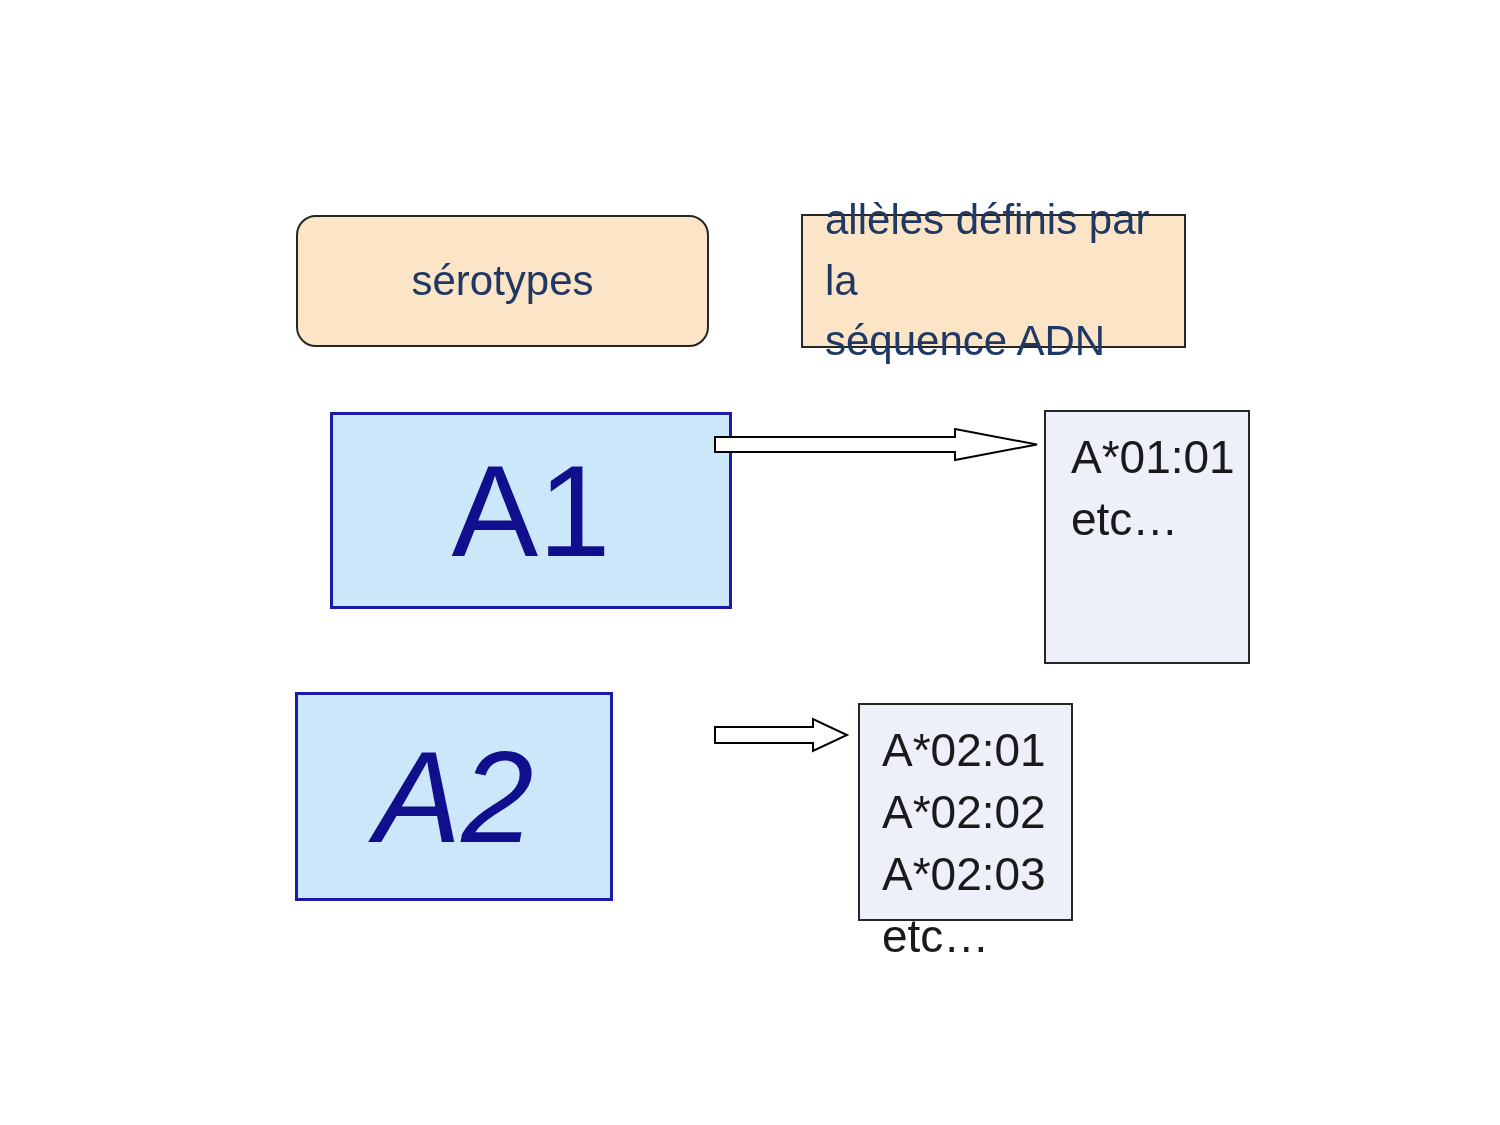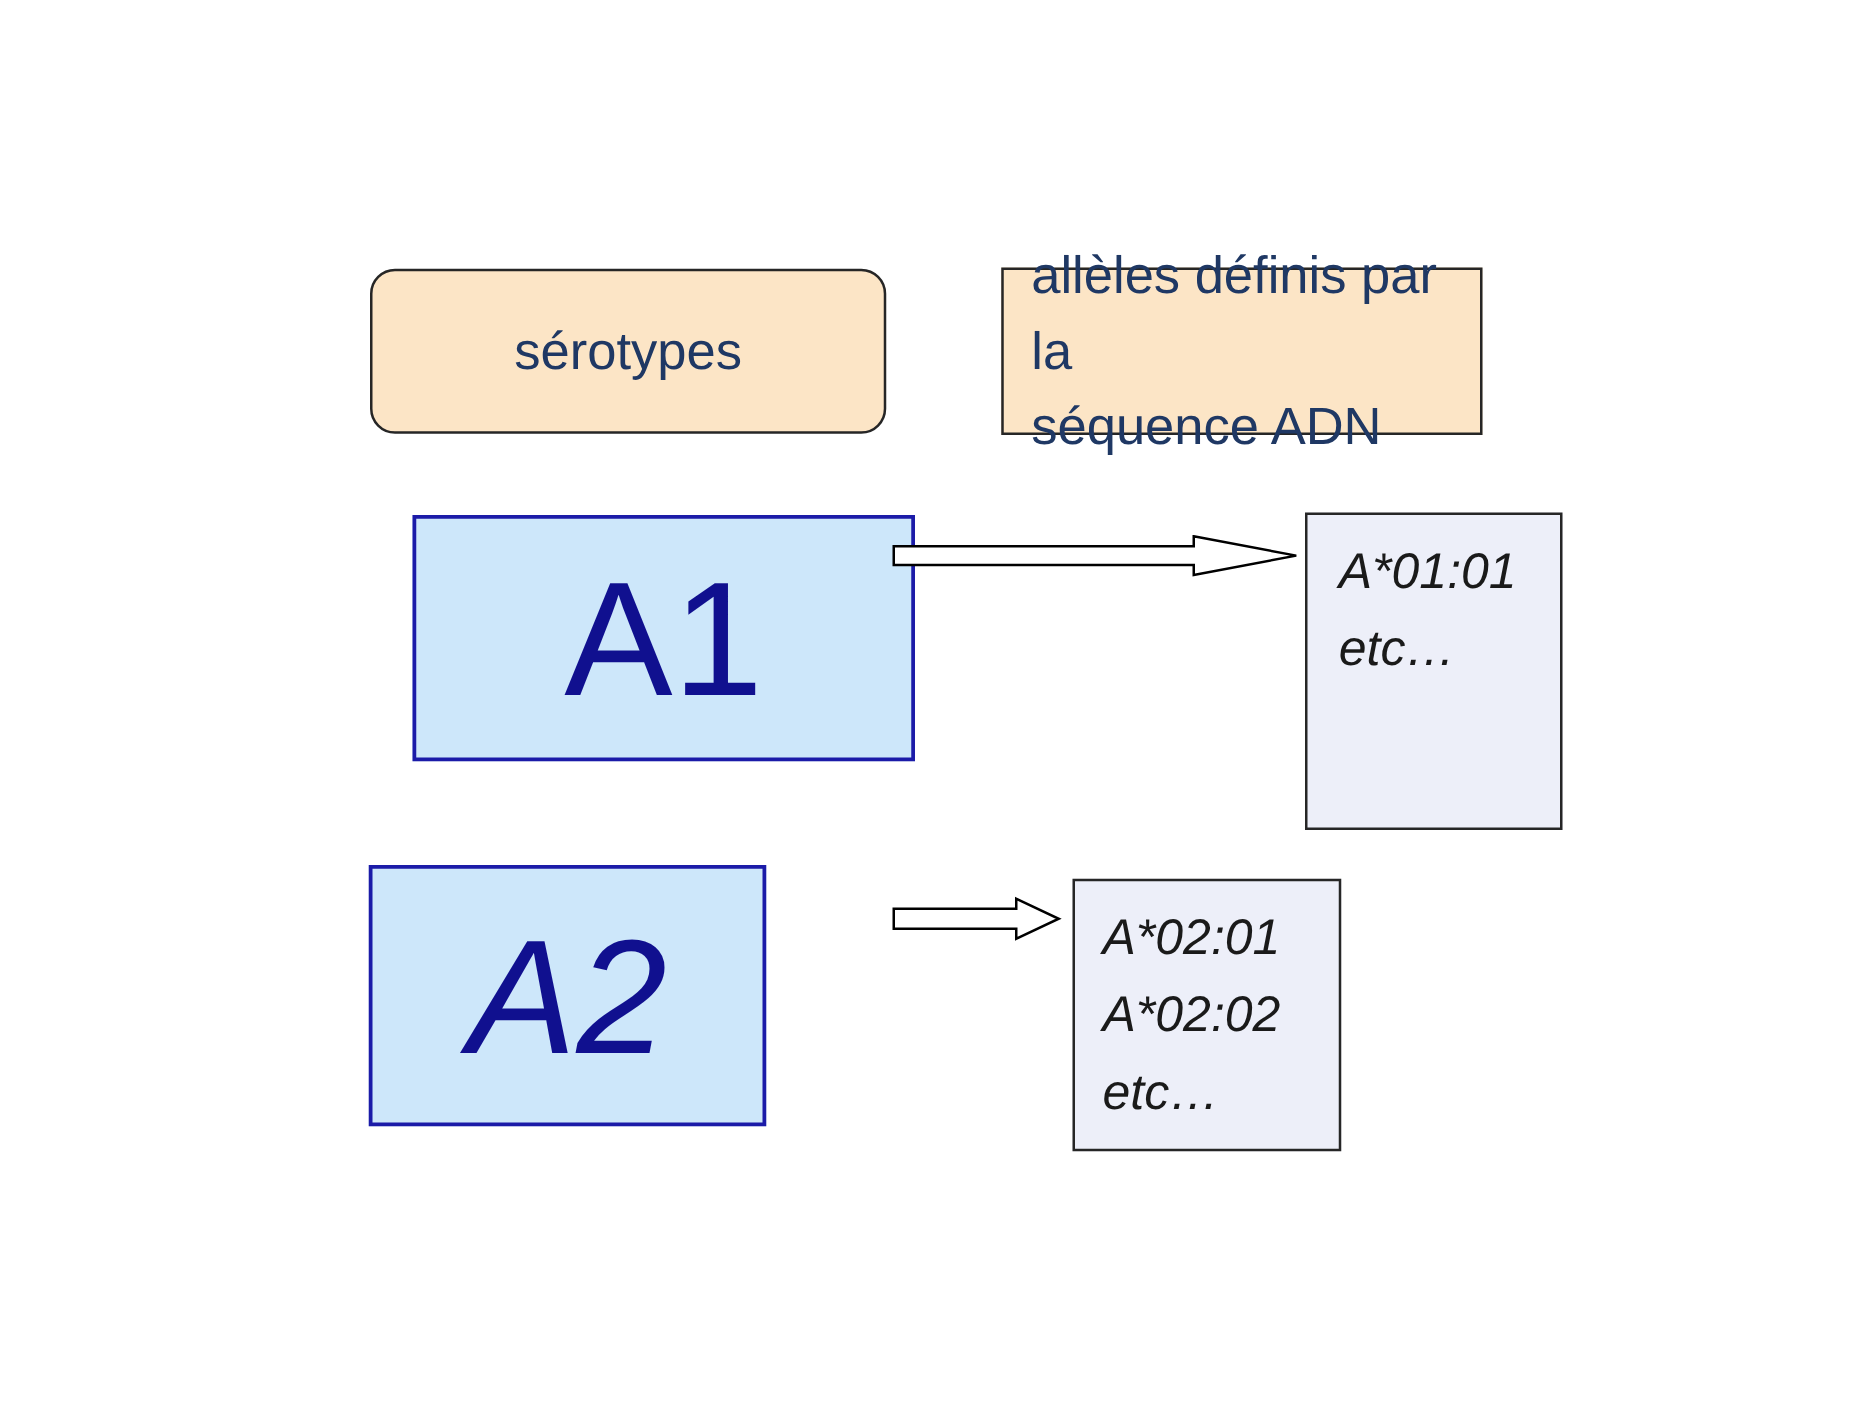--- a/index.html
+++ b/index.html
@@ -60,9 +60,8 @@
     background: #edeff9;
     border: 2px solid #262626;
     color: #1a1a1a;
-    font-size: 40px;
+    font-size: 46px;
     line-height: 62px;
-    font-style: italic;
   }
   .allele-list-1 { left: 1044px; top: 410px; width: 206px; height: 254px; padding: 14px 0 0 25px; }
   .allele-list-2 { left: 858px;  top: 703px; width: 215px; height: 218px; padding: 14px 0 0 22px; }

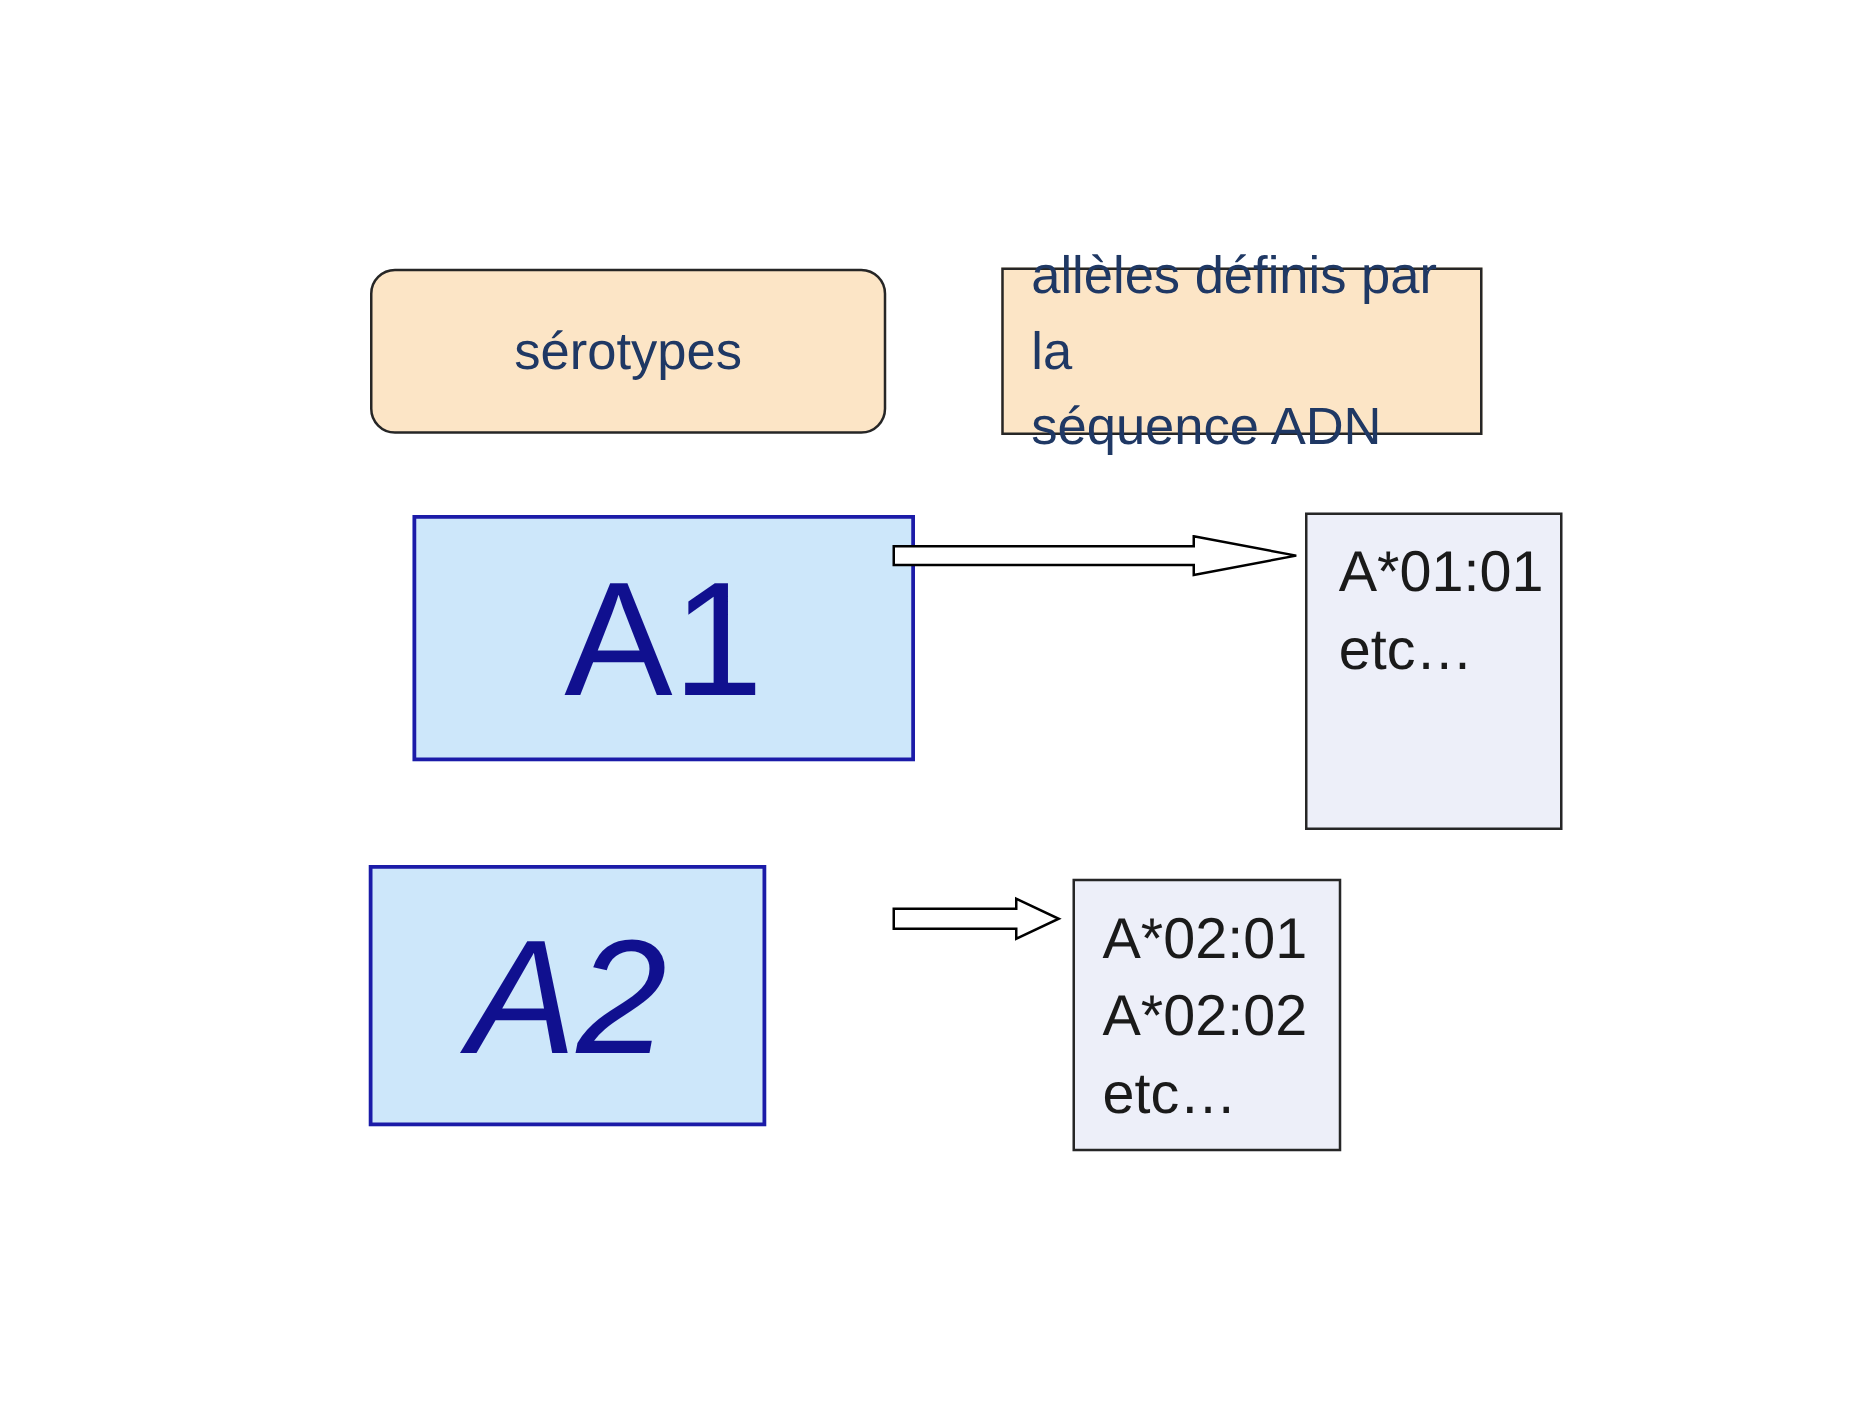--- a/index.html
+++ b/index.html
@@ -111,6 +111,7 @@
   <div class="box allele-box allele-list-2">
     <div class="allele-line">A*02:01</div>
     <div class="allele-line">A*02:02</div>
+    <div class="allele-line">A*02:03</div>
     <div class="allele-line">etc…</div>
   </div>
 

